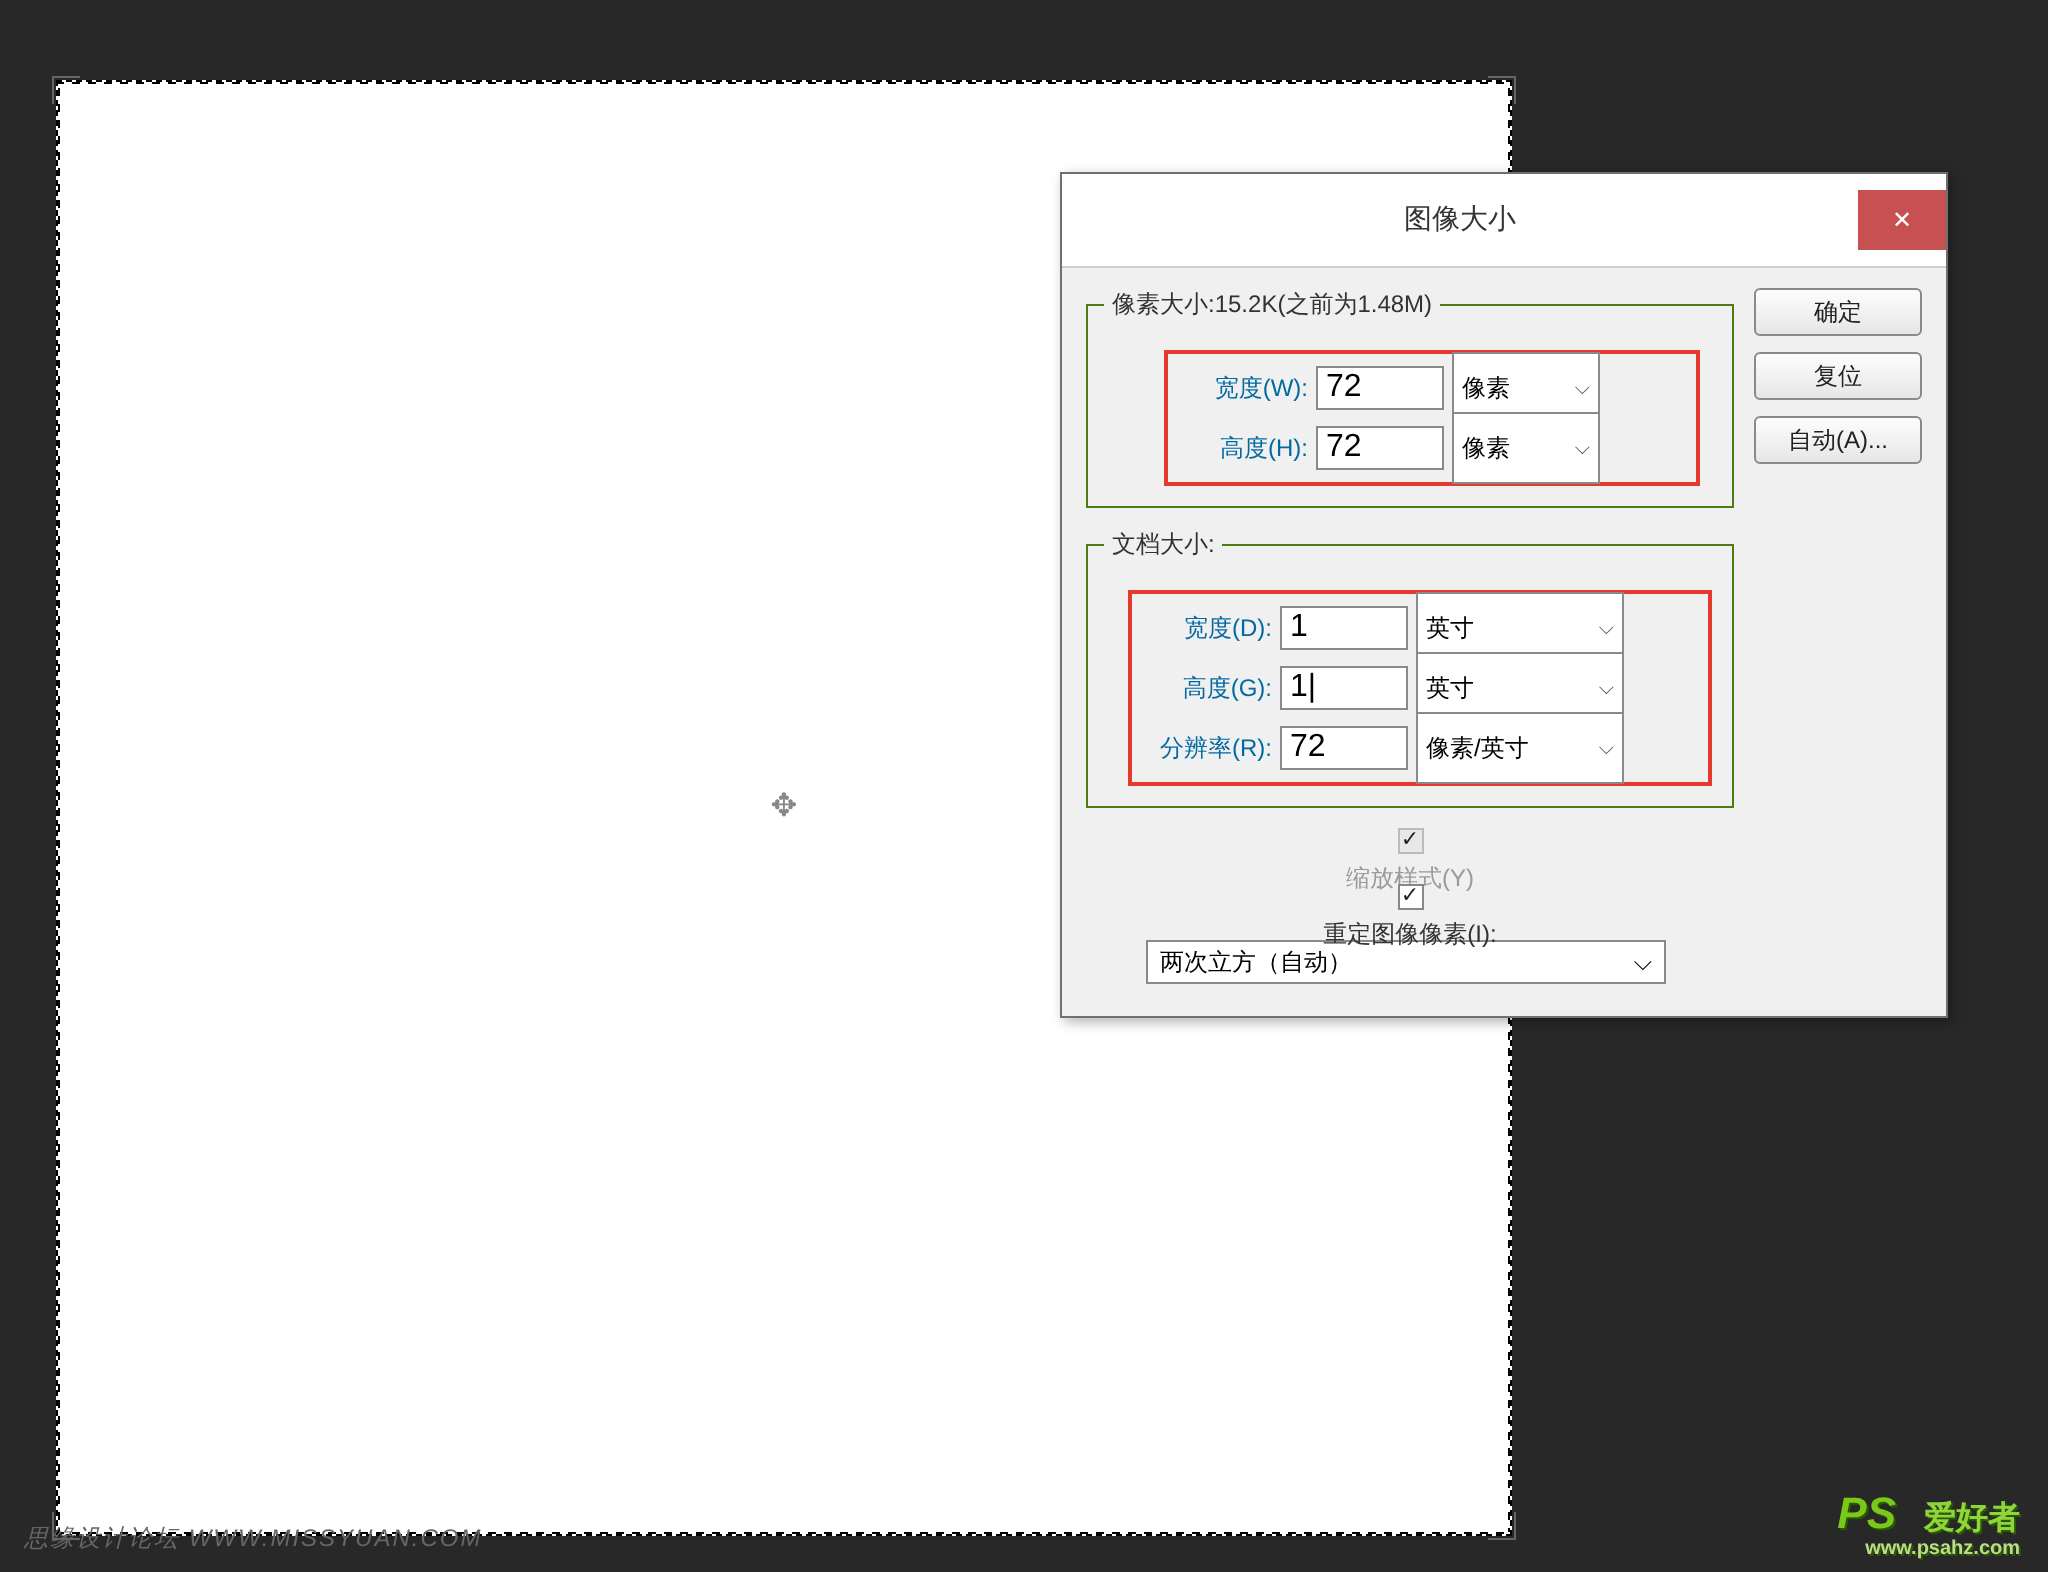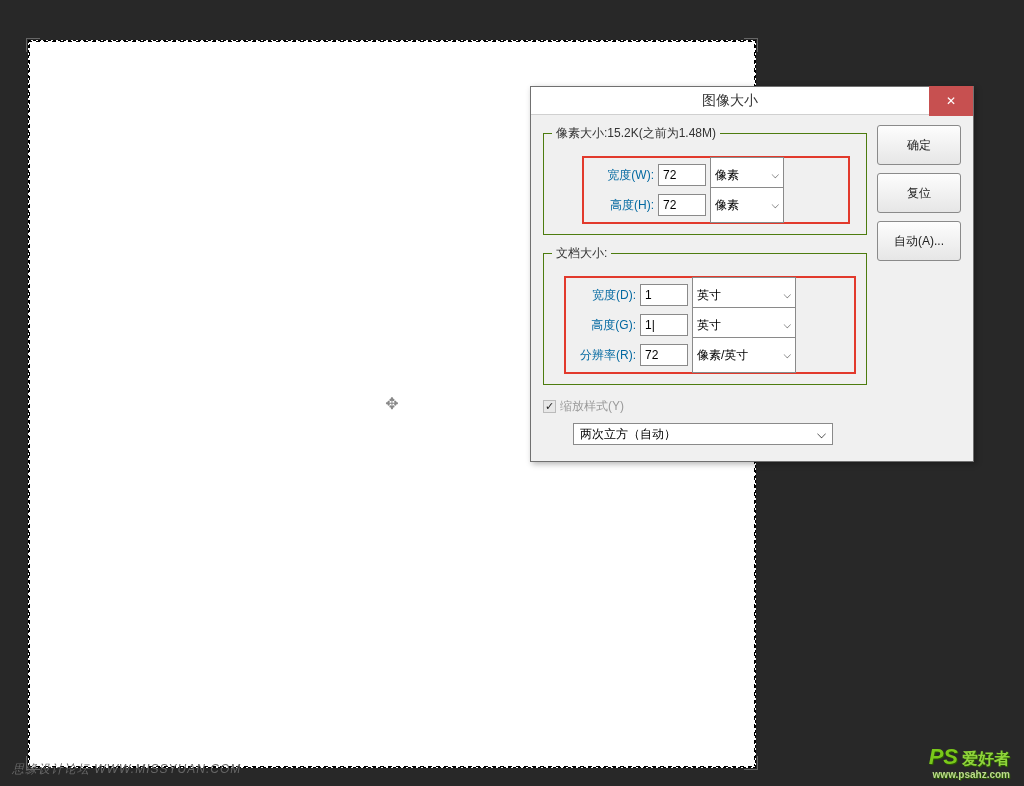--- a/index.html
+++ b/index.html
@@ -25,7 +25,7 @@
 
 
 .dialog { position:absolute; left:530px; top:86px; width:444px; background:#f0f0f0; border:1px solid #707070; box-shadow:2px 2px 6px rgba(0,0,0,.3); font-size:12px; }
-.titlebar { height:28px; background:#fff; display:flex; align-items:center; border-bottom:1px solid #d0d0d0; position:relative; }
+.titlebar { height:47px; background:#fff; display:flex; align-items:center; border-bottom:1px solid #d0d0d0; position:relative; }
 .titlebar .title { flex:1; text-align:center; font-size:14px; color:#333; }
 .titlebar .close { width:44px; height:30px; background:#c75050; color:#fff; display:flex; align-items:center; justify-content:center; font-size:12px; cursor:pointer; }
 .titlebar .close:before{content:"✕";}

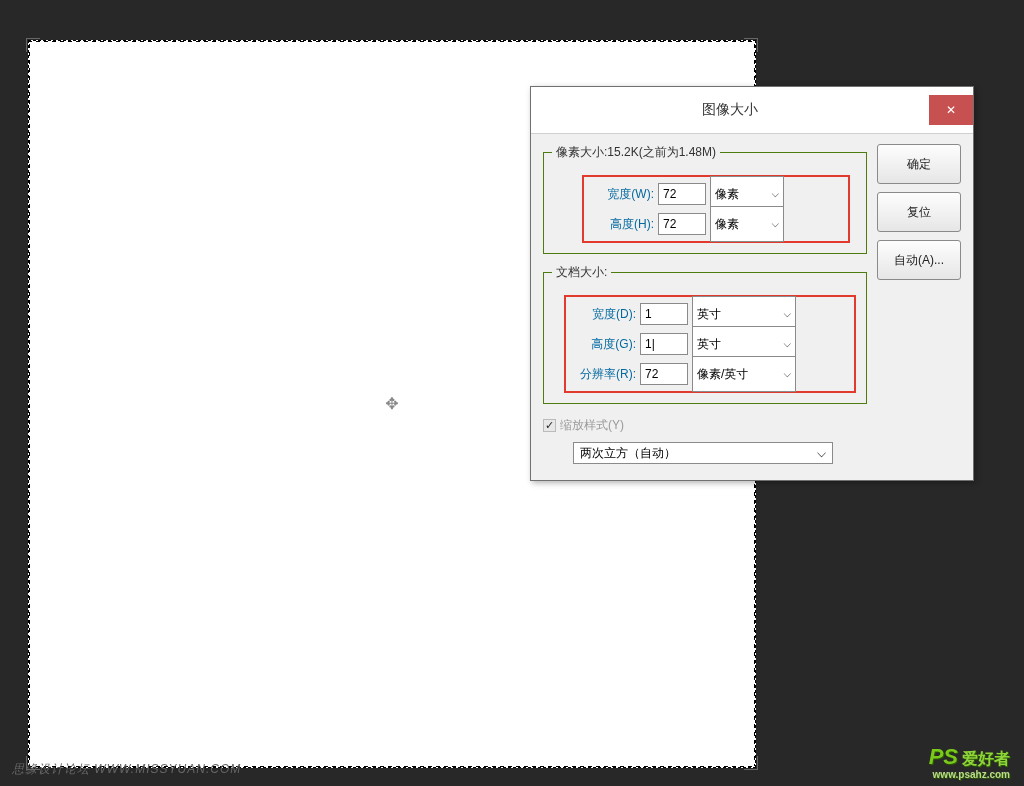--- a/index.html
+++ b/index.html
@@ -34,7 +34,7 @@
 .left-col { flex:1; }
 .right-col { width:84px; display:flex; flex-direction:column; gap:8px; }
 
-.btn { height:40px; border:1px solid #8a8a8a; background:linear-gradient(#fdfdfd,#e6e6e6); border-radius:3px; font-size:12px; cursor:pointer; display:flex; align-items:center; justify-content:center; color:#222; }
+.btn { height:24px; border:1px solid #8a8a8a; background:linear-gradient(#fdfdfd,#e6e6e6); border-radius:3px; font-size:12px; cursor:pointer; display:flex; align-items:center; justify-content:center; color:#222; }
 
 fieldset { border:1px solid #4d7c0f; padding:12px 8px 10px 8px; margin-bottom:10px; position:relative; }
 legend { padding:0 4px; font-size:12px; color:#333; }

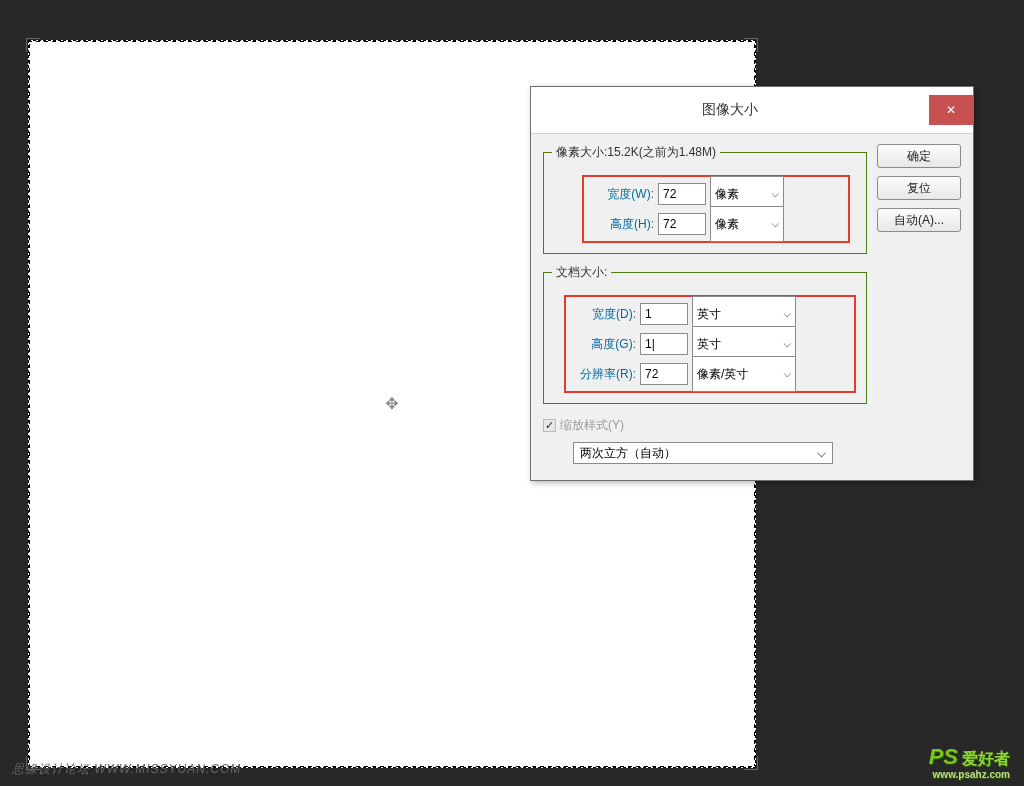--- a/index.html
+++ b/index.html
@@ -41,7 +41,7 @@
 
 .row { display:flex; align-items:center; height:26px; margin:4px 0; gap:4px; }
 .row label { width:64px; text-align:right; color:#0369a1; }
-.txt { width:48px; height:22px; border:1px solid #8a8a8a; background:#fff; padding:0 4px; font-size:12px; }
+.txt { width:64px; height:22px; border:1px solid #8a8a8a; background:#fff; padding:0 4px; font-size:16px; }
 .sel { width:74px; height:36px; border:1px solid #8a8a8a; background:#fff; display:flex; align-items:center; justify-content:space-between; padding:0 4px; font-size:12px; cursor:pointer; }
 .sel.wide { width:104px; }
 .sel .chev { font-size:10px; color:#555; }

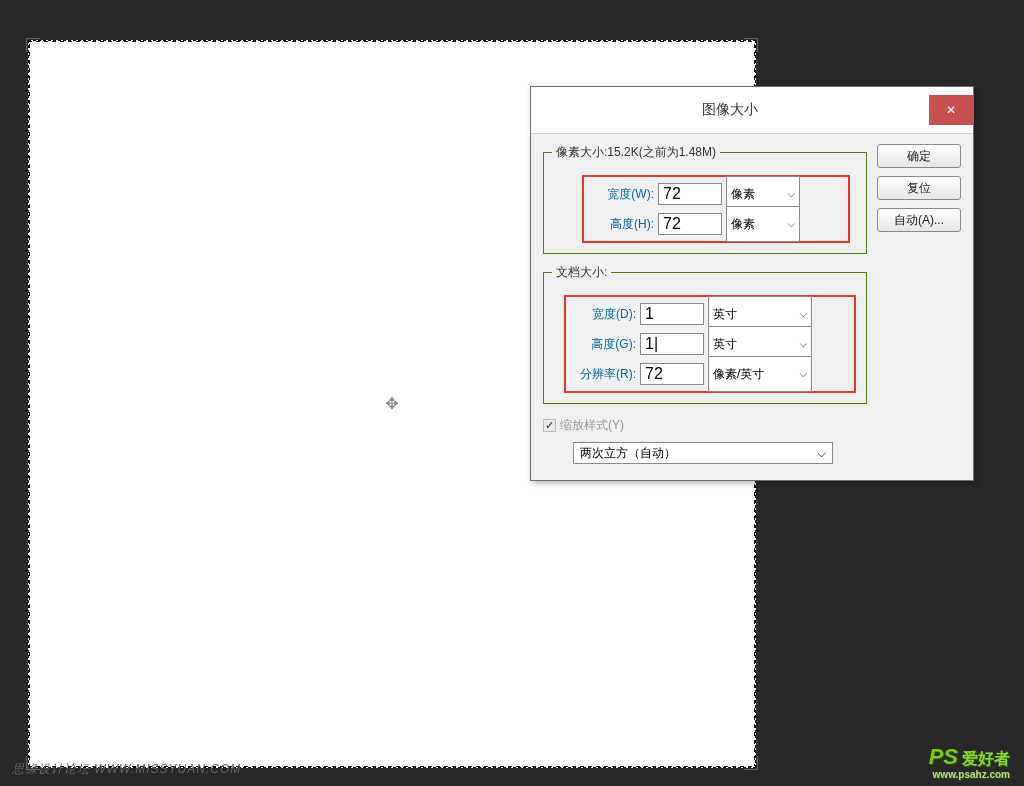--- a/index.html
+++ b/index.html
@@ -50,7 +50,7 @@
 .red-box.px { margin:2px 8px 0 30px; }
 .red-box.doc { margin:2px 2px 0 12px; }
 
-.chk-row { display:flex; align-items:center; gap:4px; height:22px; margin-top:6px; color:#333; }
+.chk-row { display:flex; align-items:center; gap:4px; height:22px; margin-top:6px; color:#333;flex-direction:column; }
 .chk-row.disabled { color:#9a9a9a; }
 .chk { width:13px; height:13px; border:1px solid #888; background:#fff; display:inline-flex; align-items:center; justify-content:center; font-size:11px; line-height:1; }
 .chk.disabled { background:#e8e8e8; border-color:#bbb; color:#bbb; }

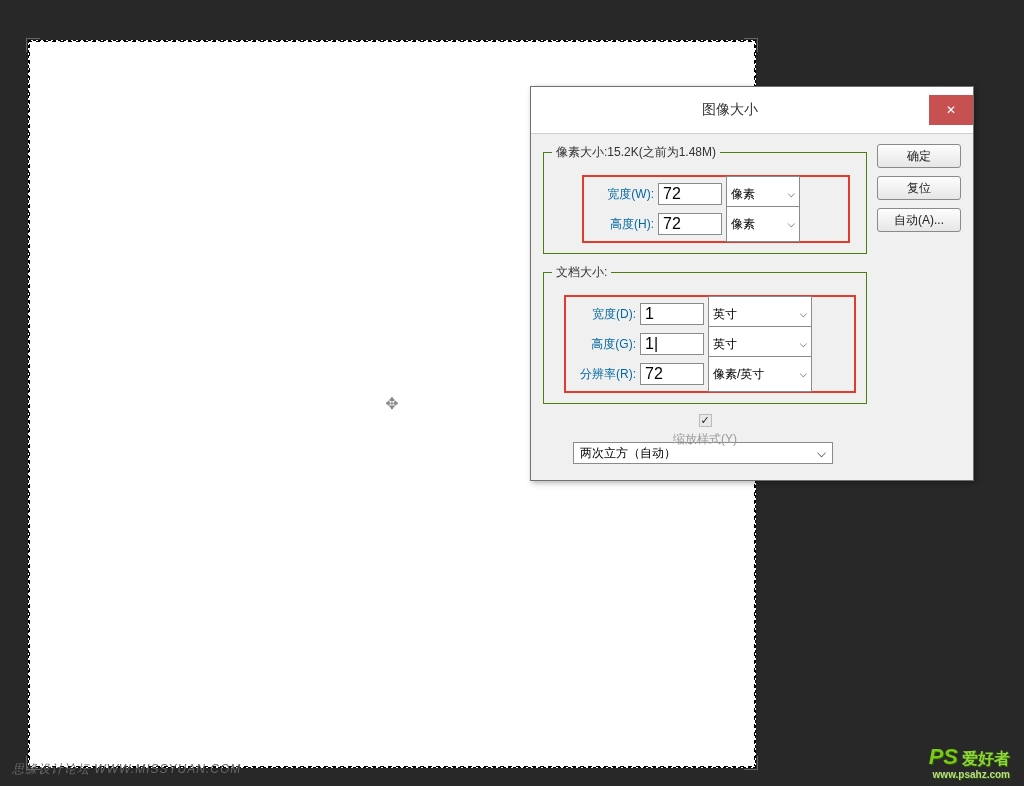--- a/index.html
+++ b/index.html
@@ -141,6 +141,10 @@
         <span class="chk disabled checked"></span>
         <span>缩放样式(Y)</span>
       </div>
+      <div class="chk-row">
+        <span class="chk checked"></span>
+        <span>重定图像像素(I):</span>
+      </div>
       <div class="resample-sel">
         <span>两次立方（自动）</span>
           <span class="chev">⌵</span>

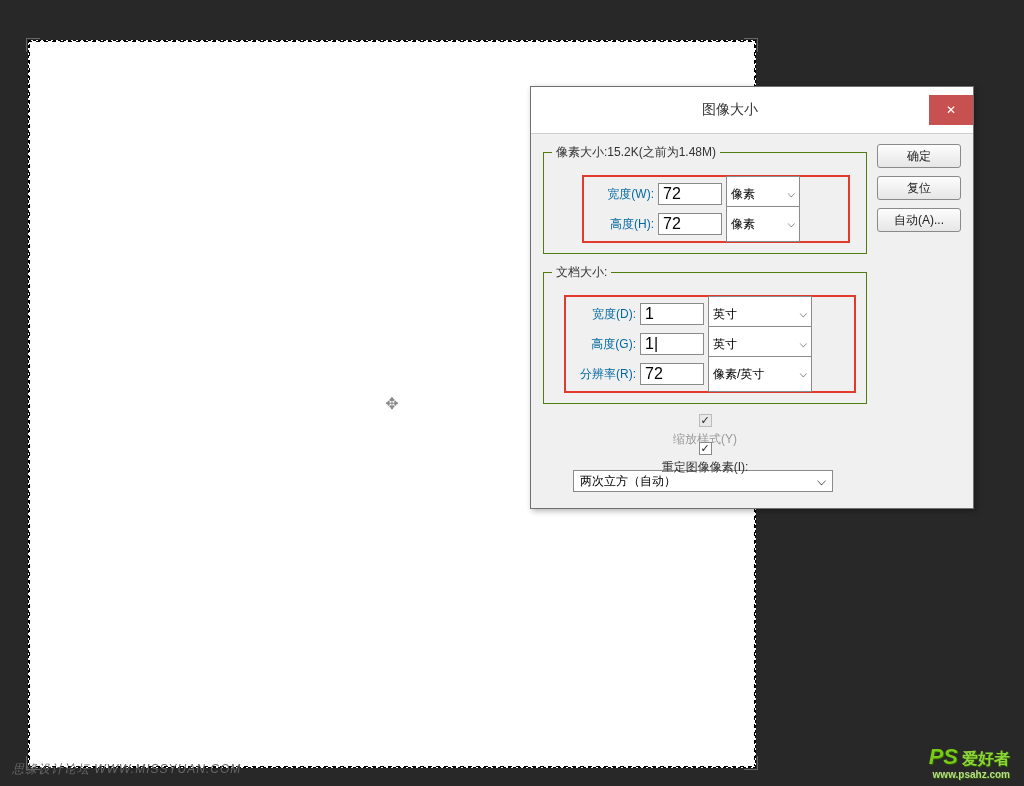--- a/index.html
+++ b/index.html
@@ -61,7 +61,7 @@
 
 .wm-left { position:absolute; left:12px; bottom:8px; color:#666; font-size:12px; letter-spacing:1px;font-style:italic; }
 .wm-right { position:absolute; right:14px; bottom:6px; color:#7ac81a; font-family:Arial; font-weight:bold; font-style:italic; font-size:22px; text-shadow:1px 1px 0 #2a5a00; }
-.wm-right .cn{ font-style:normal; font-size:16px; color:#8fd43a; margin-left:4px;}
+.wm-right .cn{ font-style:normal; font-size:16px; color:#8fd43a; margin-left:14px;}
 .wm-right .url{ display:block; font-size:10px; color:#bcdc8b; font-style:normal; letter-spacing:0; text-align:right; line-height:10px;}
 </style>
 </head>

